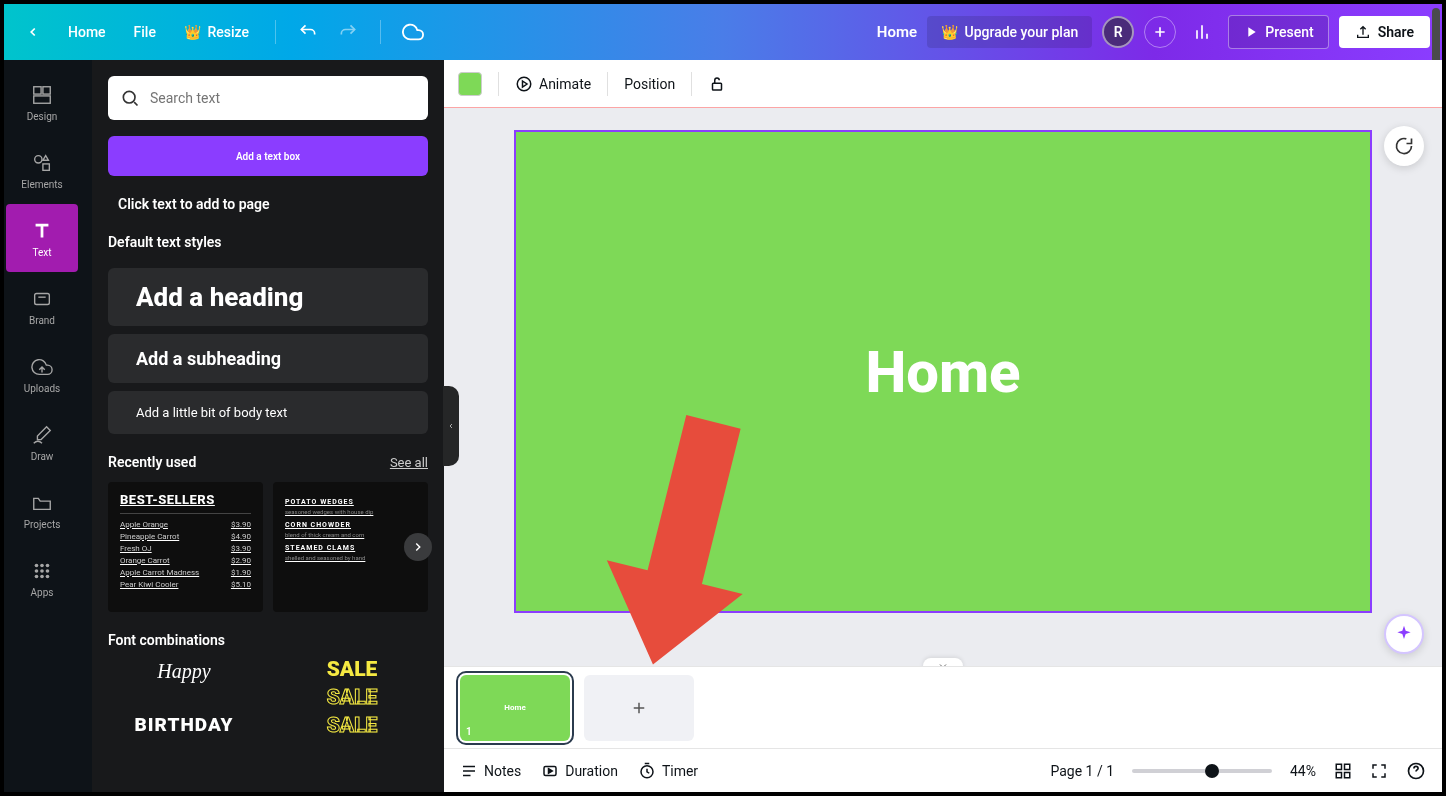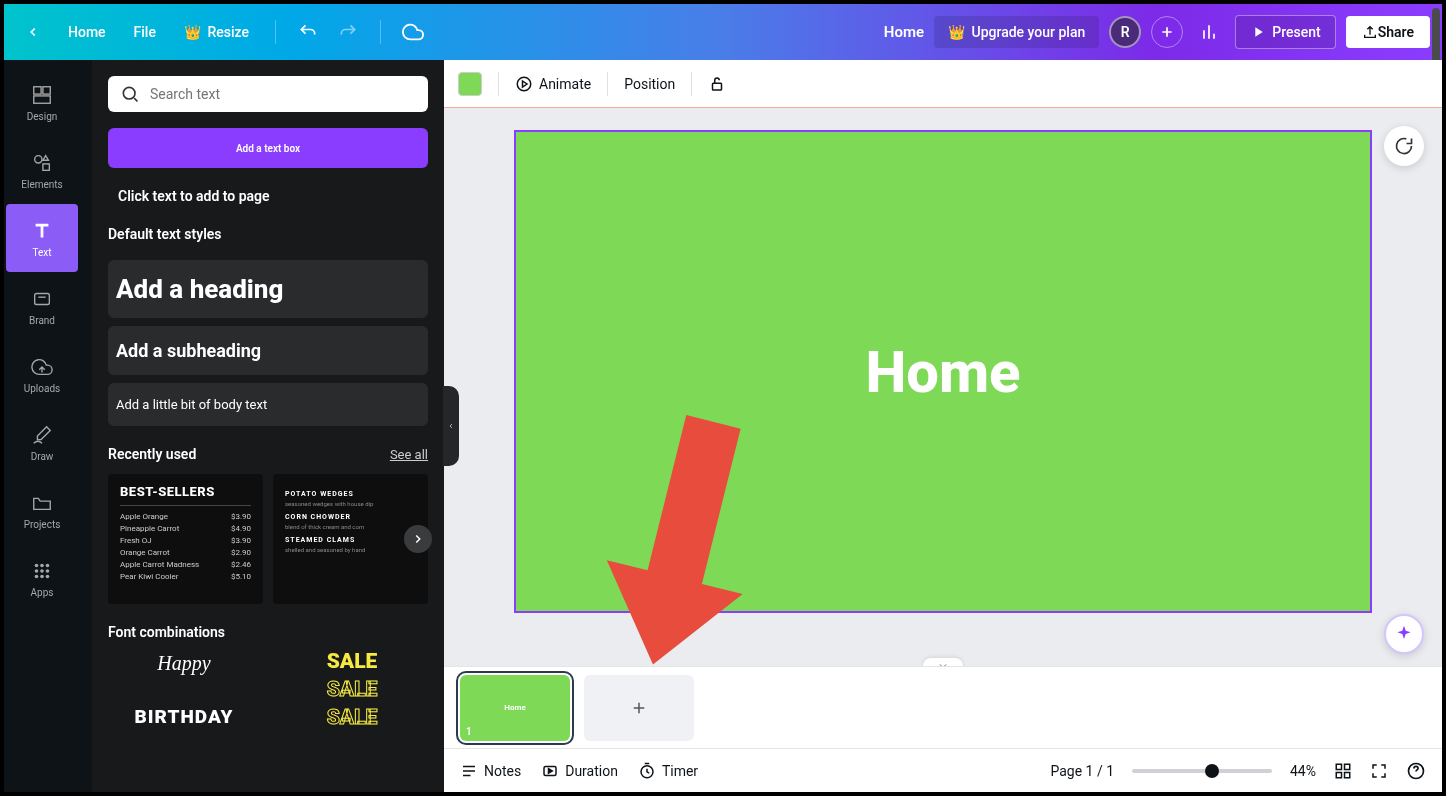--- a/index.html
+++ b/index.html
@@ -17,7 +17,7 @@
 .avatar { width:32px; height:32px; border-radius:50%; background:#4a2b7a; border:2px solid rgba(255,255,255,.5); display:flex; align-items:center; justify-content:center; font-weight:600; }
 .icon-btn { width:32px; height:32px; display:flex; align-items:center; justify-content:center; border-radius:4px; cursor:pointer; }
 .present-btn { background:rgba(0,0,0,.12); padding:8px 14px; border-radius:4px; display:flex; align-items:center; gap:6px; border:1px solid rgba(255,255,255,.4); }
-.share-btn { background:#fff; color:#0e1318; padding:8px 16px; border-radius:4px; display:flex; align-items:center; gap:0; font-weight:600; }
+.share-btn { background:#fff; color:#0e1318; padding:8px 16px; border-radius:4px; display:flex; align-items:center; gap:7px; font-weight:600; }
 
 
 .body { flex:1; display:flex; overflow:hidden; }

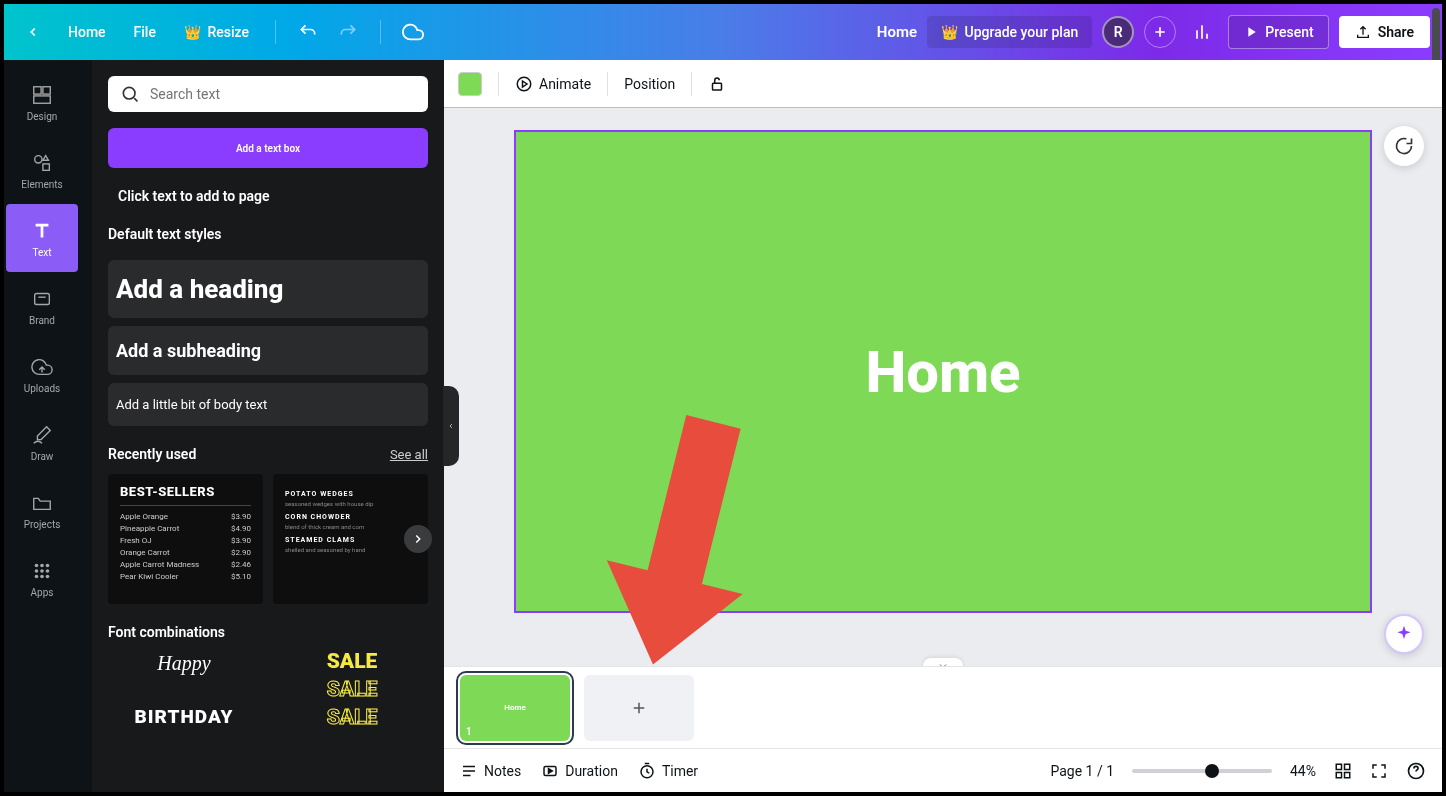--- a/index.html
+++ b/index.html
@@ -30,7 +30,7 @@
 
 
 .sidepanel { width:352px; background:#18191b; color:#fff; padding:16px; overflow-y:auto; position:relative; }
-.search-box { background:#fff; border-radius:6px; height:36px; display:flex; align-items:center; padding:0 12px; gap:10px; margin-bottom:16px;}
+.search-box { background:#fff; border-radius:6px; height:44px; display:flex; align-items:center; padding:0 12px; gap:10px; margin-bottom:16px;}
 .search-box input { border:none; outline:none; font-size:14px; flex:1; color:#333; }
 .purple-btn { background:#8b3dff; color:#fff; border:none; width:100%; height:40px; border-radius:6px; font-size:10px; font-weight:600; cursor:pointer; margin-bottom:16px; }
 .hint-text { font-size:14px; font-weight:600; padding:4px 10px; margin-bottom:18px; }

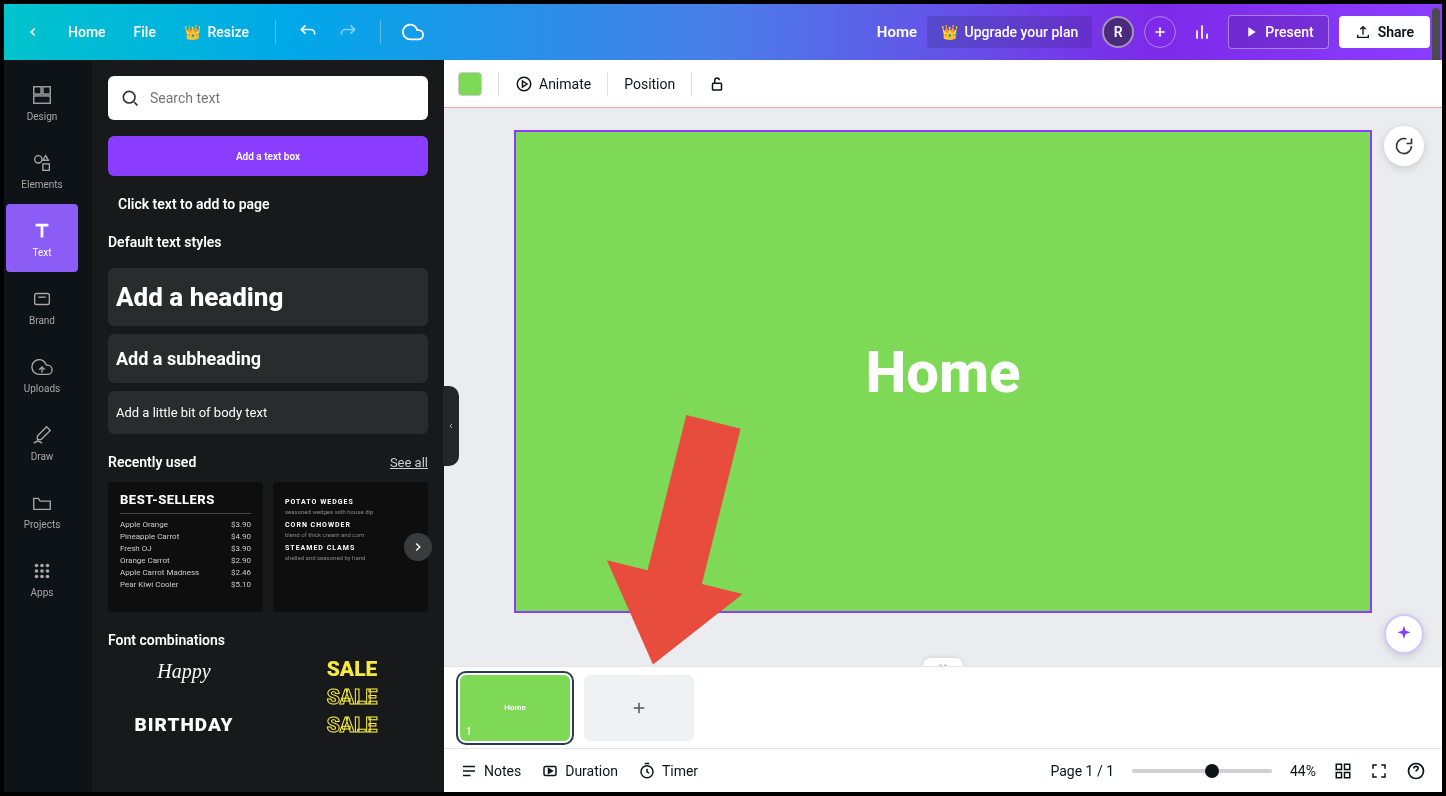--- a/index.html
+++ b/index.html
@@ -25,7 +25,7 @@
 
 .iconbar { width:76px; background:#0e1318; display:flex; flex-direction:column; align-items:center; padding-top:8px; }
 .iconbar-item { width:72px; height:68px; display:flex; flex-direction:column; align-items:center; justify-content:center; gap:4px; color:#a6a6a6; font-size:10px; cursor:pointer; border-radius:4px; }
-.iconbar-item.active { background:#8b5cf6; color:#fff; }
+.iconbar-item.active { background:#a21caf; color:#fff; }
 .iconbar-icon { width:24px; height:24px; display:flex; align-items:center; justify-content:center; }
 
 

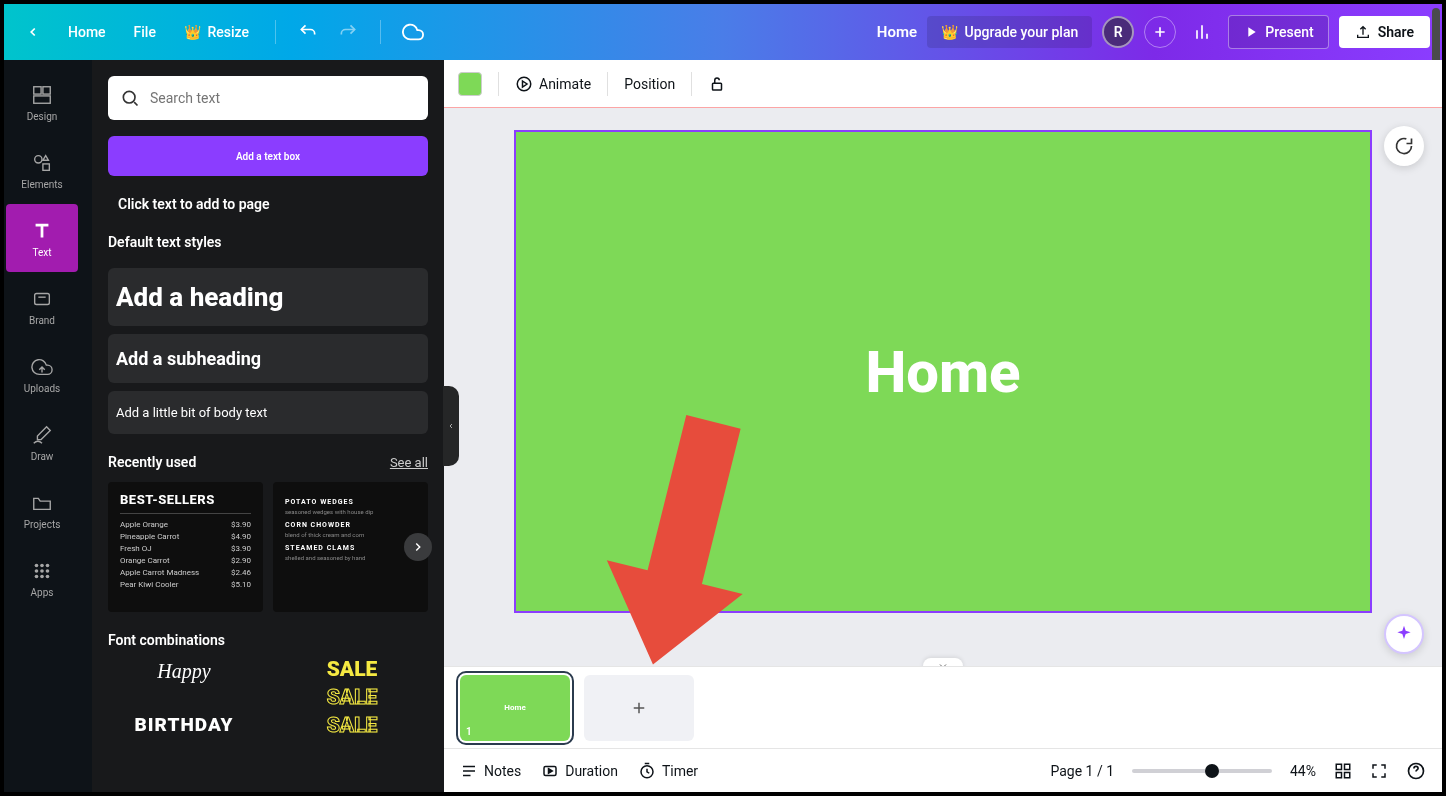--- a/index.html
+++ b/index.html
@@ -35,7 +35,7 @@
 .purple-btn { background:#8b3dff; color:#fff; border:none; width:100%; height:40px; border-radius:6px; font-size:10px; font-weight:600; cursor:pointer; margin-bottom:16px; }
 .hint-text { font-size:14px; font-weight:600; padding:4px 10px; margin-bottom:18px; }
 .section-title { font-size:14px; font-weight:600; margin-bottom:18px; }
-.text-option { background:#2a2b2d; border-radius:6px; padding:14px 8px; margin-bottom:8px; cursor:pointer; }
+.text-option { background:#2a2b2d; border-radius:6px; padding:14px 28px; margin-bottom:8px; cursor:pointer; }
 .text-option.heading { font-size:26px; font-weight:800; }
 .text-option.subheading { font-size:18px; font-weight:700; }
 .text-option.body { font-size:13px; }

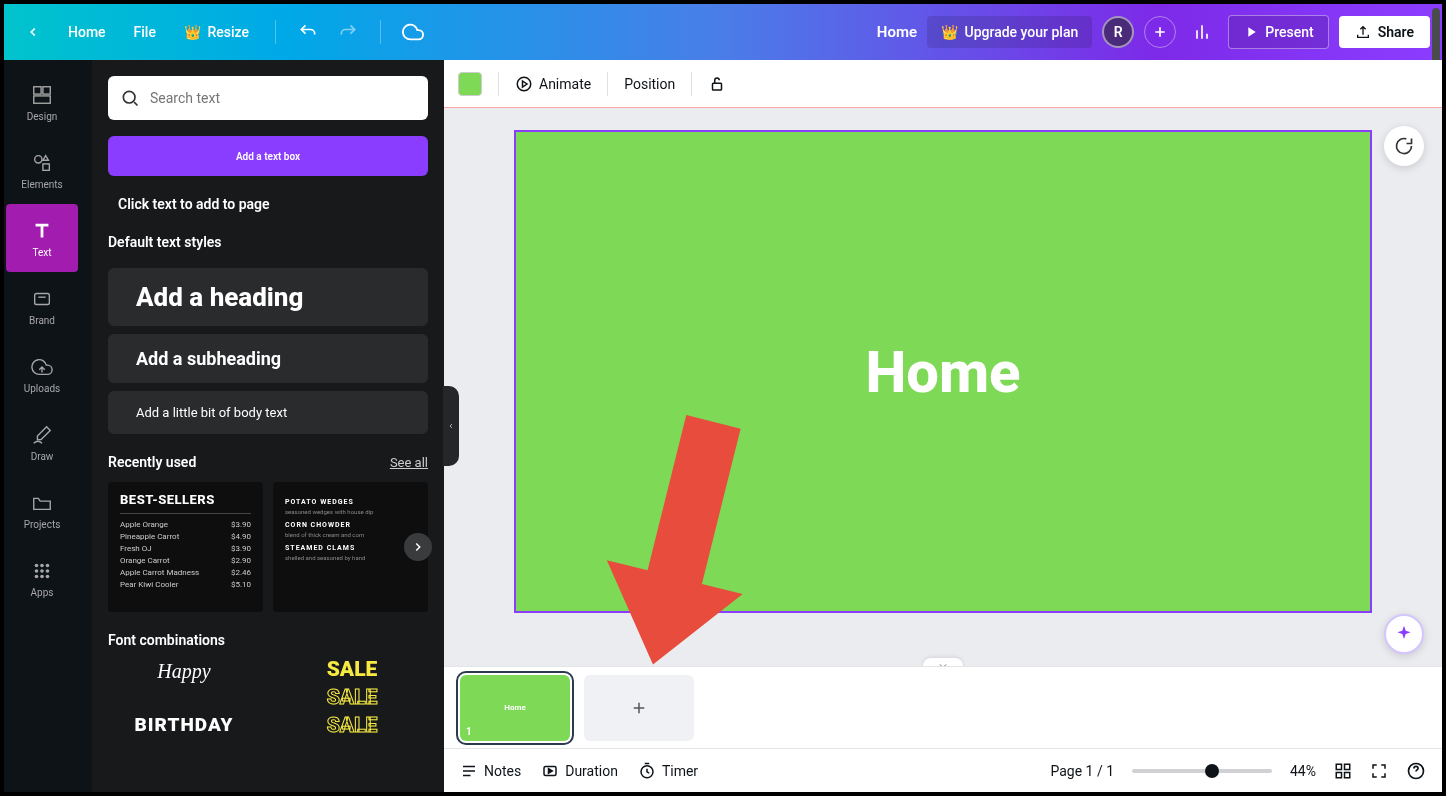--- a/index.html
+++ b/index.html
@@ -42,7 +42,7 @@
 .row-header { display:flex; justify-content:space-between; align-items:flex-end; margin:20px 0 12px; font-size:14px; font-weight:600; }
 .seeall { font-size:13px; color:#ccc; font-weight:400;text-decoration:underline; }
 .recent-row { display:flex; gap:10px; position:relative; }
-.recent-card { flex:1; background:#0e0e0e; height:130px; border-radius:4px; padding:10px 12px; font-size:9px; overflow:hidden; }
+.recent-card { flex:1; background:#0e0e0e; height:130px; border-radius:4px; padding:10px 12px; font-size:9px; overflow:hidden;text-decoration:underline; }
 .recent-card h4 { font-size:13px; font-weight:800; margin-bottom:6px; letter-spacing:.5px; }
 .recent-card hr { border:none; border-top:1px solid #444; margin:4px 0 6px; }
 .menu-line { display:flex; justify-content:space-between; font-size:8px; margin:3px 0; color:#ccc; }

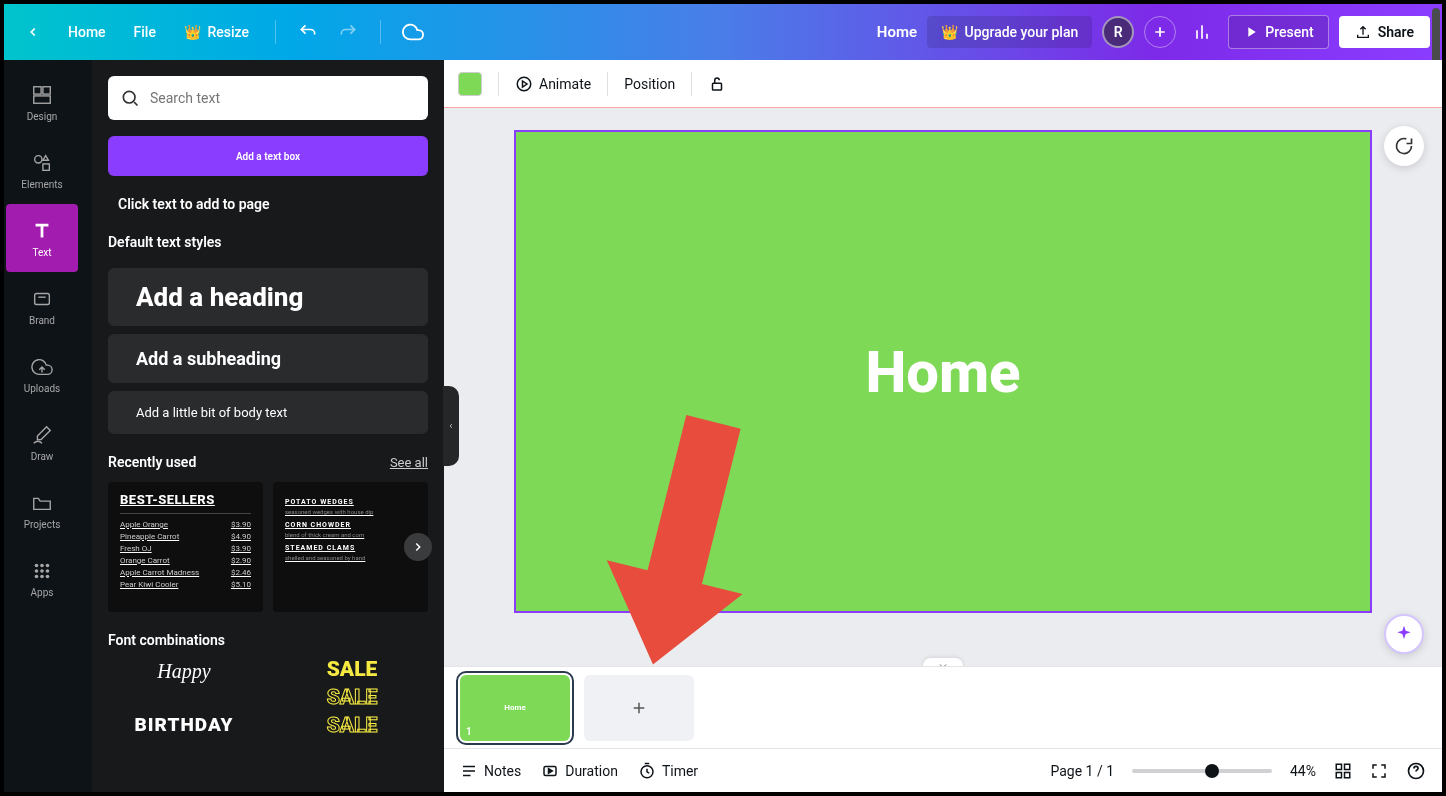--- a/index.html
+++ b/index.html
@@ -296,7 +296,7 @@
             </div>
           <div class="menu-line">
               <span>Apple Carrot Madness</span>
-              <span>$2.46</span>
+              <span>$1.90</span>
             </div>
           <div class="menu-line">
               <span>Pear Kiwi Cooler</span>

